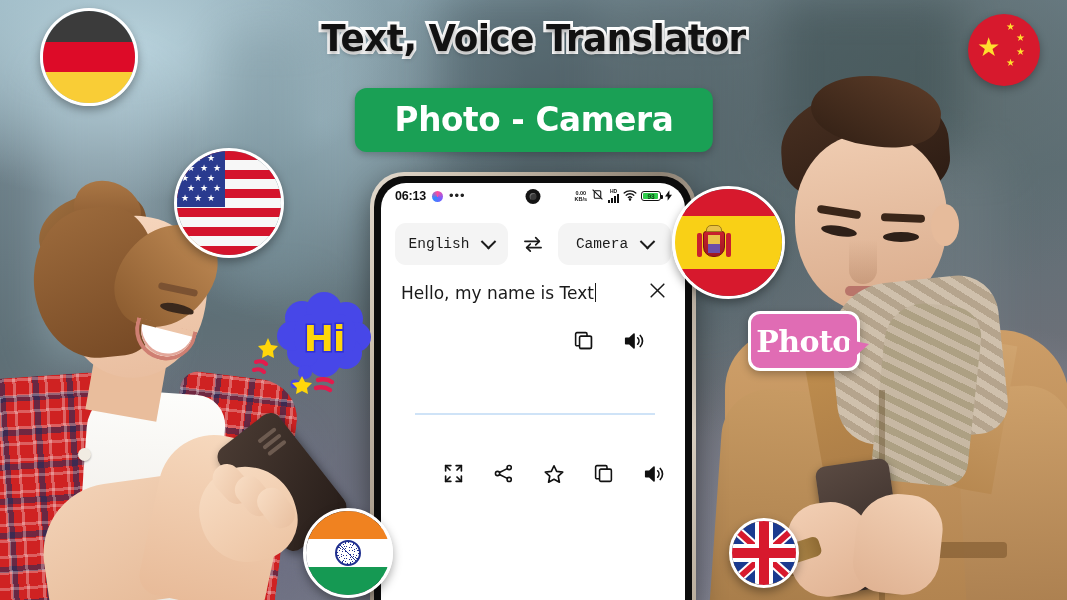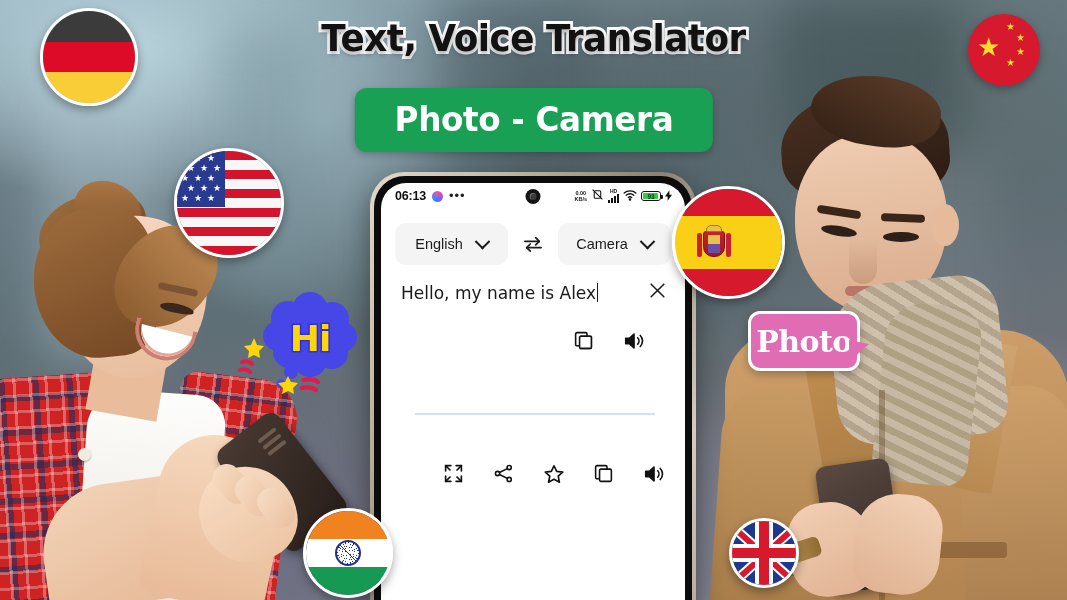--- a/index.html
+++ b/index.html
@@ -185,7 +185,7 @@
     height: 42px; display:flex; align-items:center; justify-content:center; gap:14px;
     cursor:pointer;
   }
-  .langpill span { font-size:14.5px; color:#1b1b1b; font-family:Liberation Sans, sans-serif; }
+  .langpill span { font-size:14.5px; color:#1b1b1b; font-family:Liberation Mono, monospace; }
   .chev { width:11px; height:11px; border-right:2.1px solid #1b1b1b; border-bottom:2.1px solid #1b1b1b; transform:rotate(45deg) translate(-2px,-2px); }
   .swap { width:38px; flex:none; display:flex; align-items:center; justify-content:center; cursor:pointer; }
 

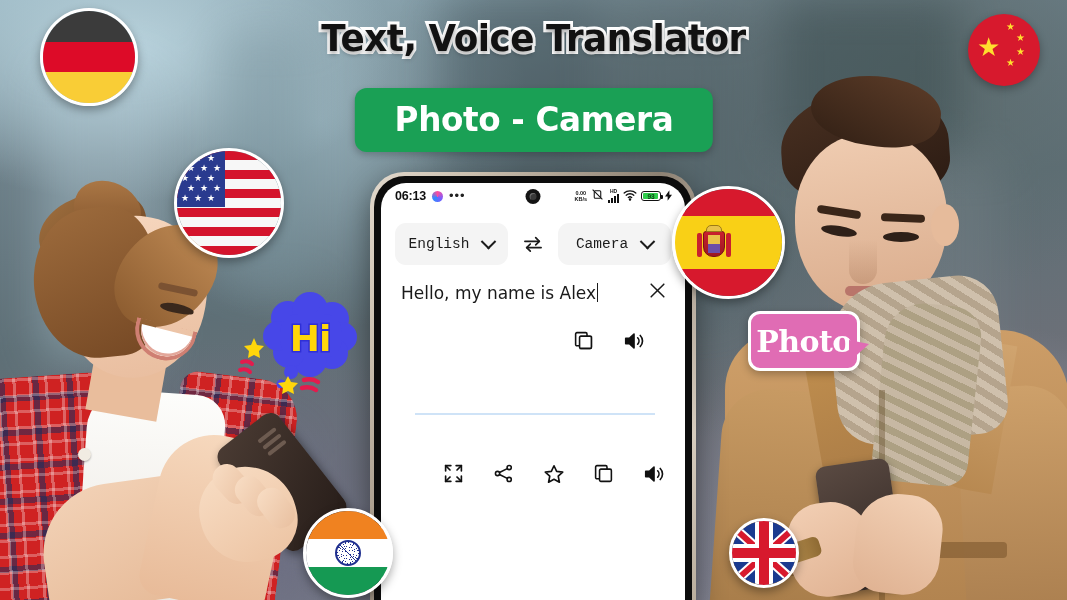--- a/index.html
+++ b/index.html
@@ -393,7 +393,7 @@
         </div>
 
         <div class="source">
-          <div class="source-text"><span>Hello, my name is Alex</span><i class="caret"></i></div>
+          <div class="source-text"><span>Hello, my name is Text</span><i class="caret"></i></div>
           <span class="clear-x">
             <svg width="19" height="19" viewBox="0 0 24 24" fill="none" stroke="#1a1a1a" stroke-width="1.9" stroke-linecap="round">
               <line x1="4" y1="4" x2="20" y2="20"></line>

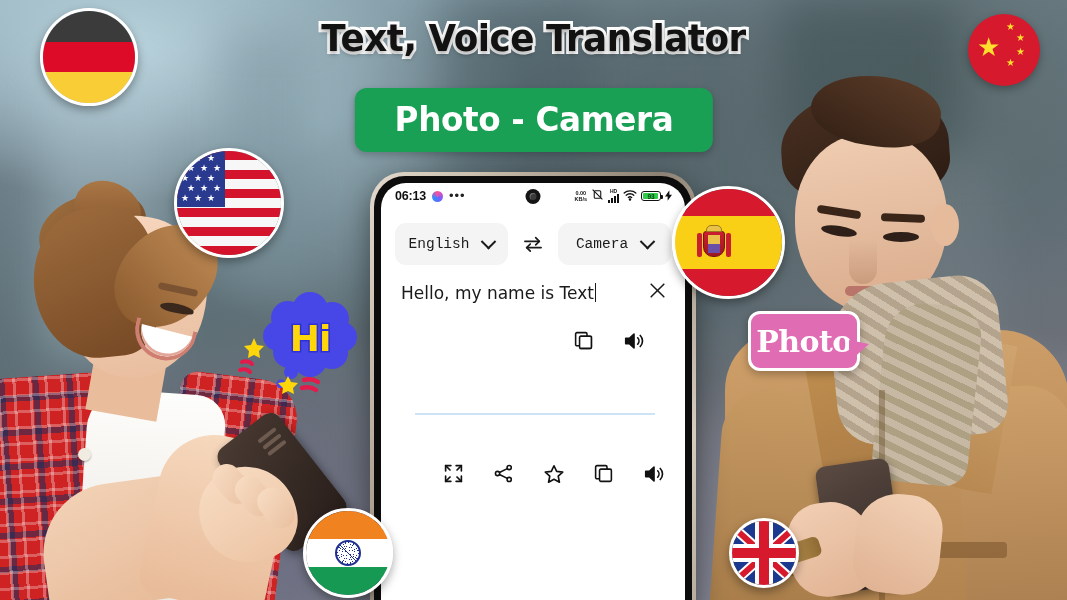--- a/index.html
+++ b/index.html
@@ -232,7 +232,7 @@
   .gb-base { position:absolute; inset:0; background:#1b3a8f; }
 
   
-  .hi-bubble { position:absolute; left:258px; top:292px; width:104px; height:96px; z-index:46; }
+  .hi-bubble { position:absolute; left:272px; top:292px; width:104px; height:96px; z-index:46; }
   .hi-text { position:absolute; left:0; right:0; top:26px; text-align:center; font-family:"DejaVu Sans",sans-serif; font-weight:700; font-size:36px; color:#ffd60a; -webkit-text-stroke:3px #2f2fd6; paint-order: stroke fill; letter-spacing:-1px; }
   .deco { position:absolute; }
 

